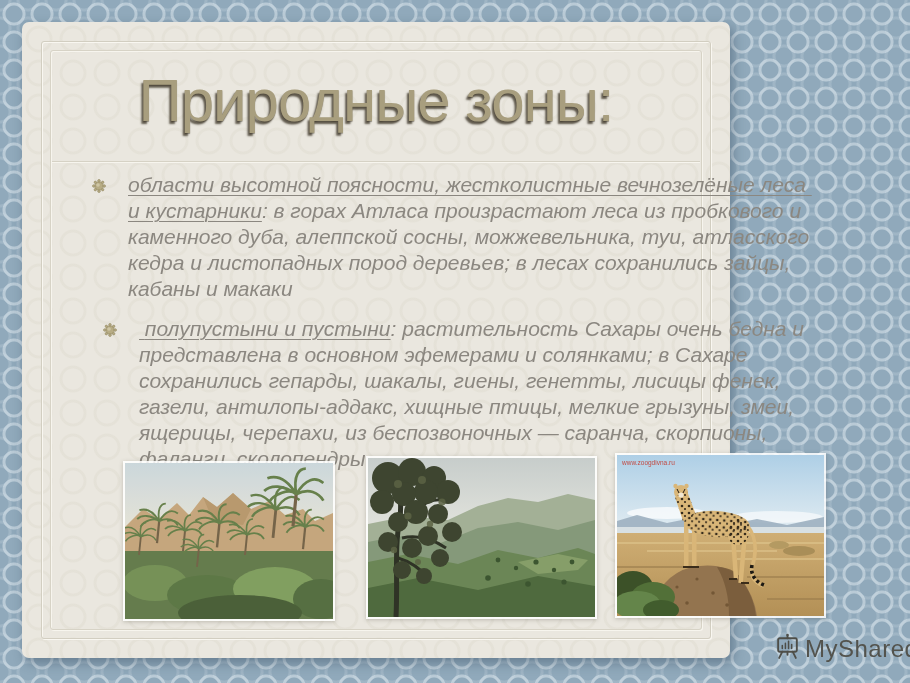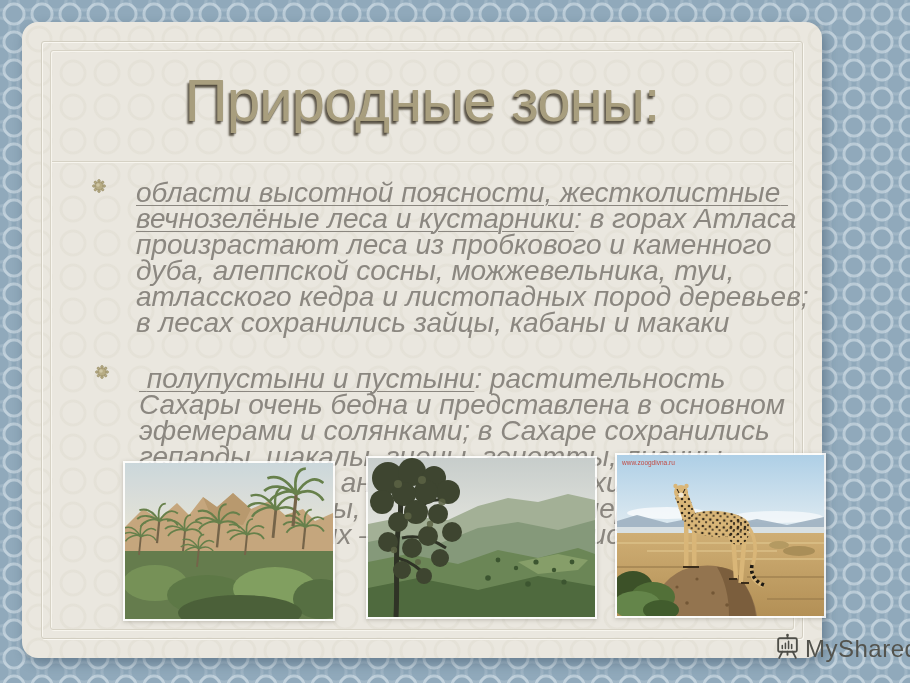--- a/index.html
+++ b/index.html
@@ -12,8 +12,8 @@
       radial-gradient(circle, rgba(255,255,255,0) 8px, rgba(172,192,206,.55) 9px, rgba(172,192,206,.55) 11px, rgba(255,255,255,0) 12px);
     background-size:28px 28px;background-position:0 0,14px 14px;}
   
-  .slide{position:absolute;left:22px;top:22px;width:800px;height:636px;
-    background:var(--c-slide-bg,#eae7df);border-radius:16px;
+  .slide{position:absolute;left:22px;top:22px;width:708px;height:636px;
+    background:var(--c-slide-bg,#eae7df);border-radius:7px;
     box-shadow:3px 5px 12px rgba(35,55,75,.38);}
   .slide::before{content:"";position:absolute;inset:0;border-radius:7px;
     background-image:

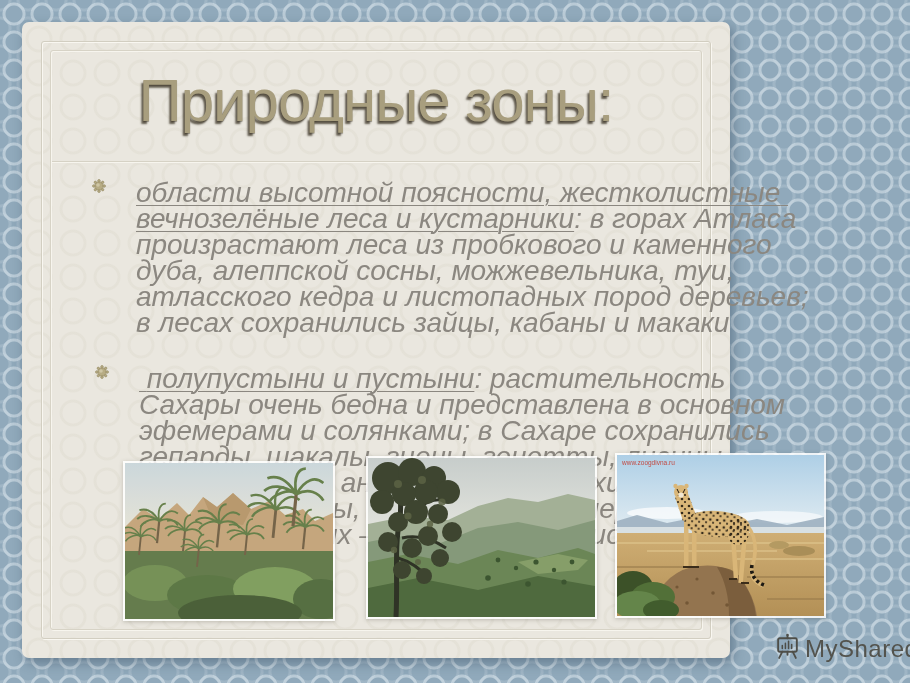--- a/index.html
+++ b/index.html
@@ -36,7 +36,7 @@
   .bullet{display:flex;align-items:flex-start;}
   .bullet + .bullet{margin-top:14px;justify-content:center;}
   .b-icon{flex:0 0 14px;margin-top:7px;margin-right:22px;line-height:0;}
-  .b-text{margin:8px;width:682px;font-style:italic;font-size:28px;line-height:26px;
+  .b-text{margin:0;width:682px;font-style:italic;font-size:21px;line-height:26px;
     color:var(--c-body-text,#8b8780);}
   .lead{text-decoration:underline;text-underline-offset:3px;
     text-decoration-thickness:1px;white-space:pre-wrap;}

